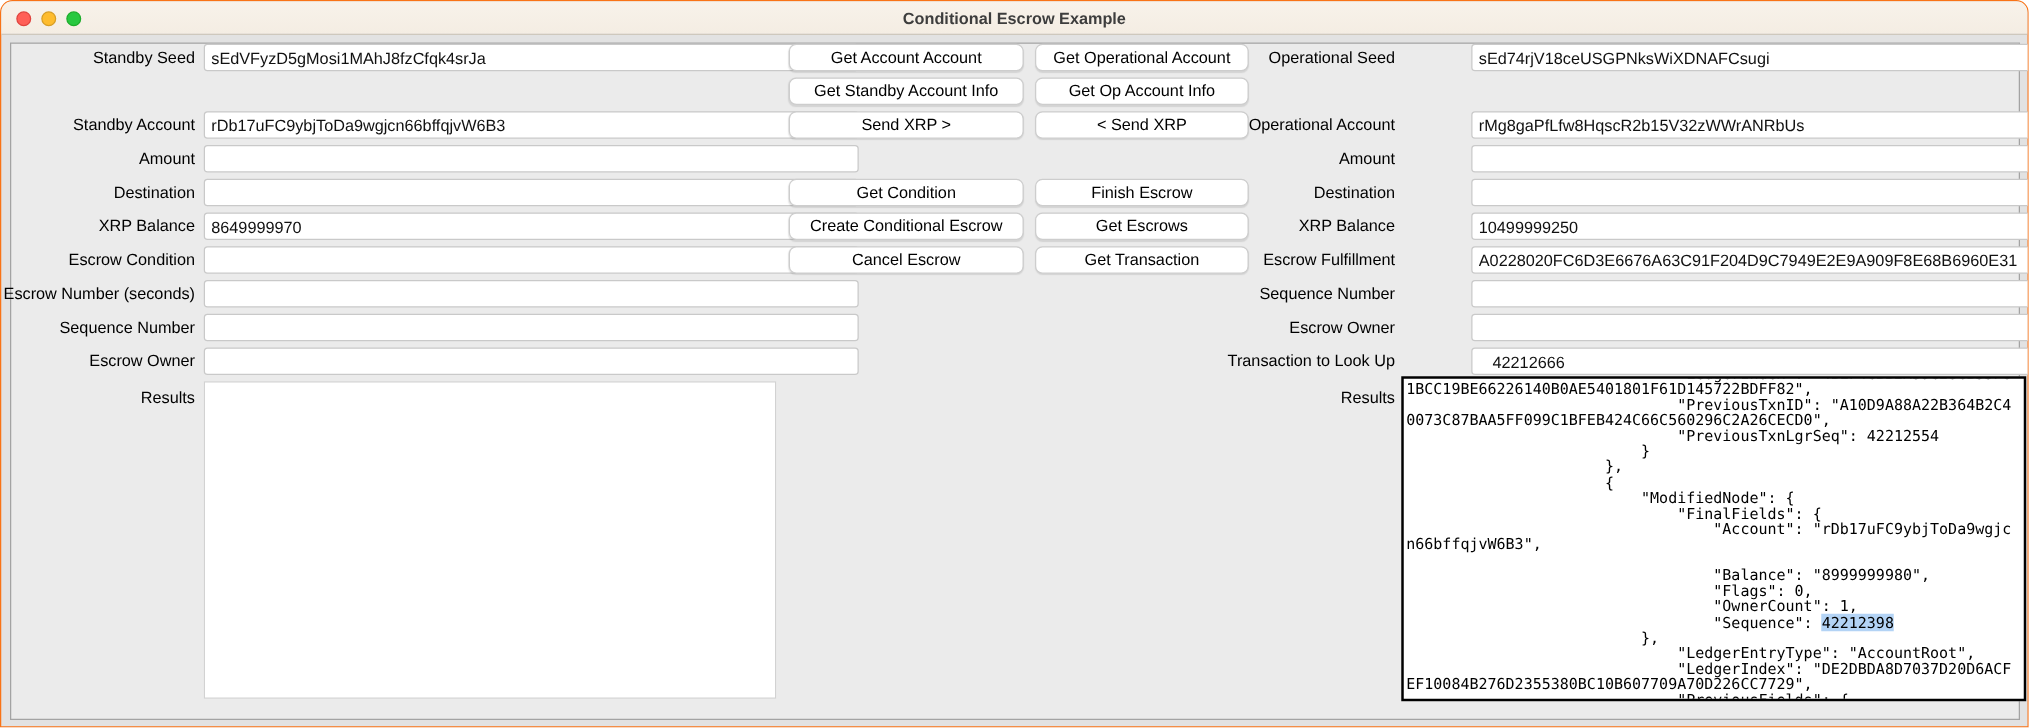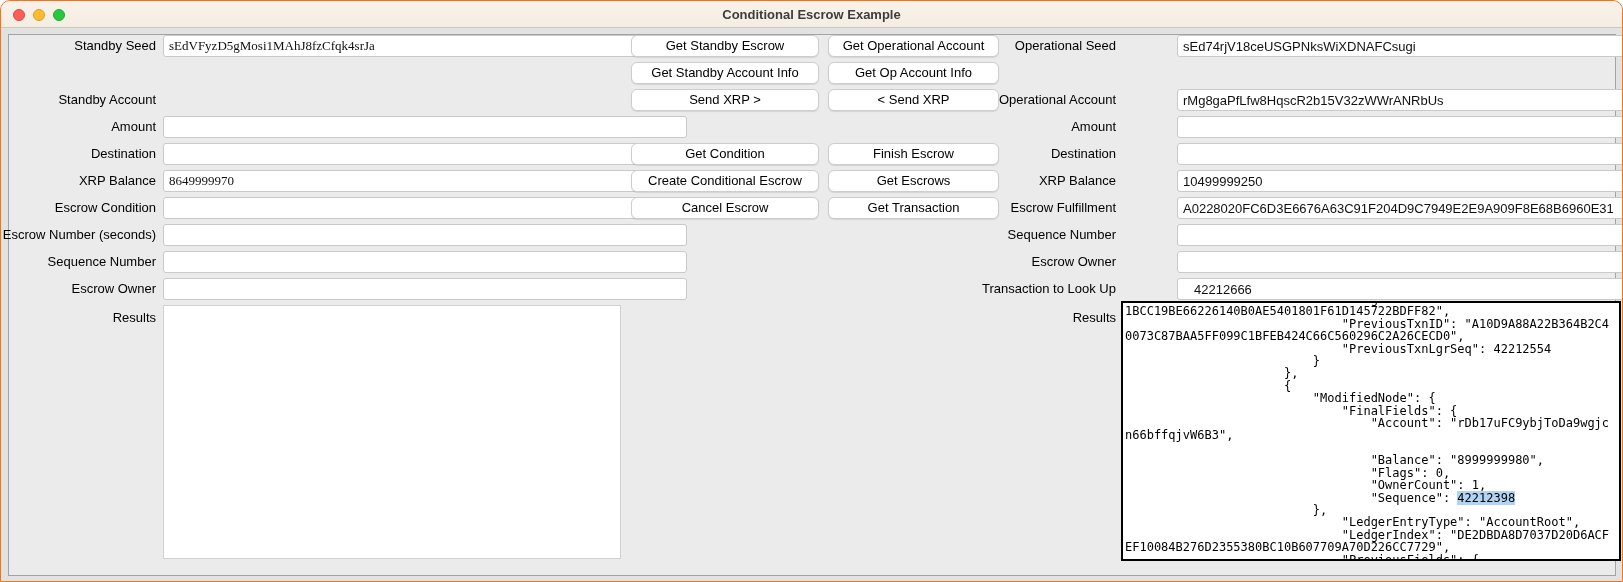--- a/index.html
+++ b/index.html
@@ -37,7 +37,7 @@
     font-size:13px; color:#111; background:#fff;
     border:1px solid #c9c9c9; border-radius:3px; padding:0 5px; outline:none;
   }
-  .entry.left-col  { left:162px;  width:524px;font-family:Liberation Serif, serif; }
+  .entry.left-col  { left:162px;  width:524px; }
   .entry.right-col { left:1176px; width:528px; }
   .btn {
     position:absolute; height:22px; background:#ffffff;

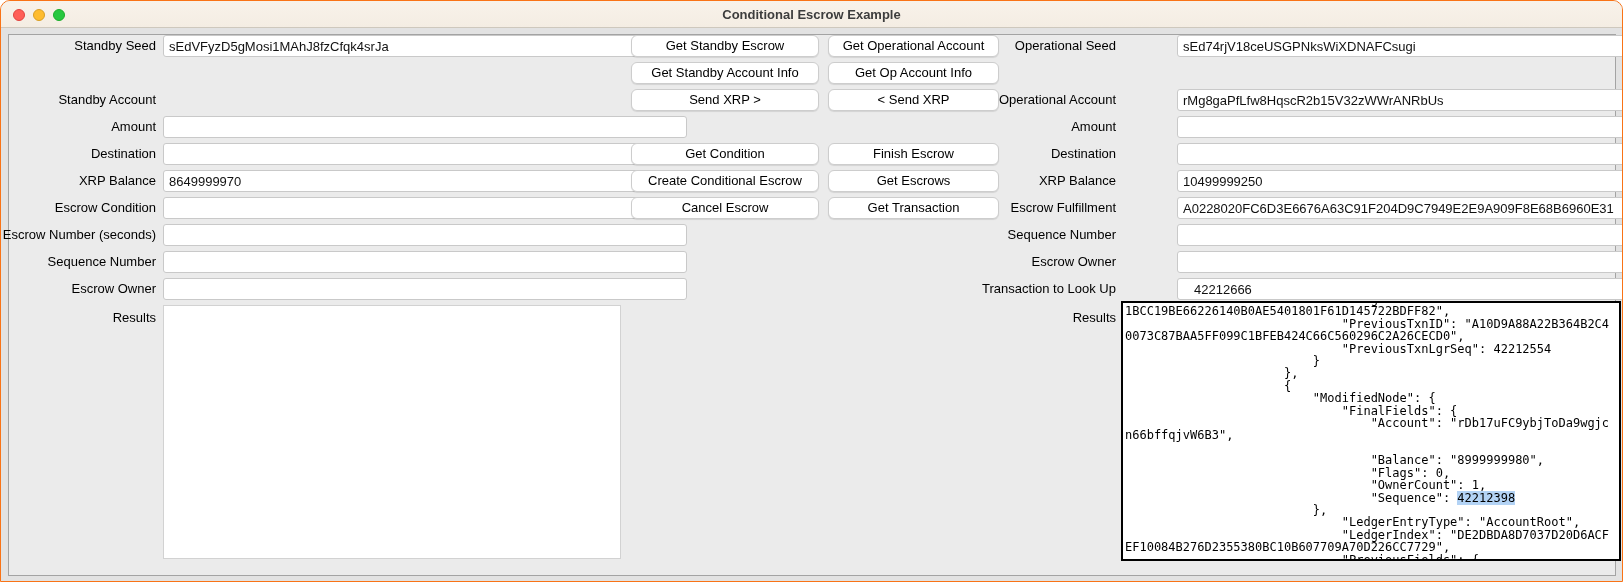--- a/index.html
+++ b/index.html
@@ -106,7 +106,7 @@
   <label class="lbl left-col" style="top:306px">Results</label>
   <div class="results-left"></div>
 
-  <button class="btn c1" style="top:34px">Get Standby Escrow</button>
+  <button class="btn c1" style="top:34px">Get Account Account</button>
   <button class="btn c2" style="top:34px">Get Operational Account</button>
   <button class="btn c1" style="top:61px">Get Standby Account Info</button>
   <button class="btn c2" style="top:61px">Get Op Account Info</button>

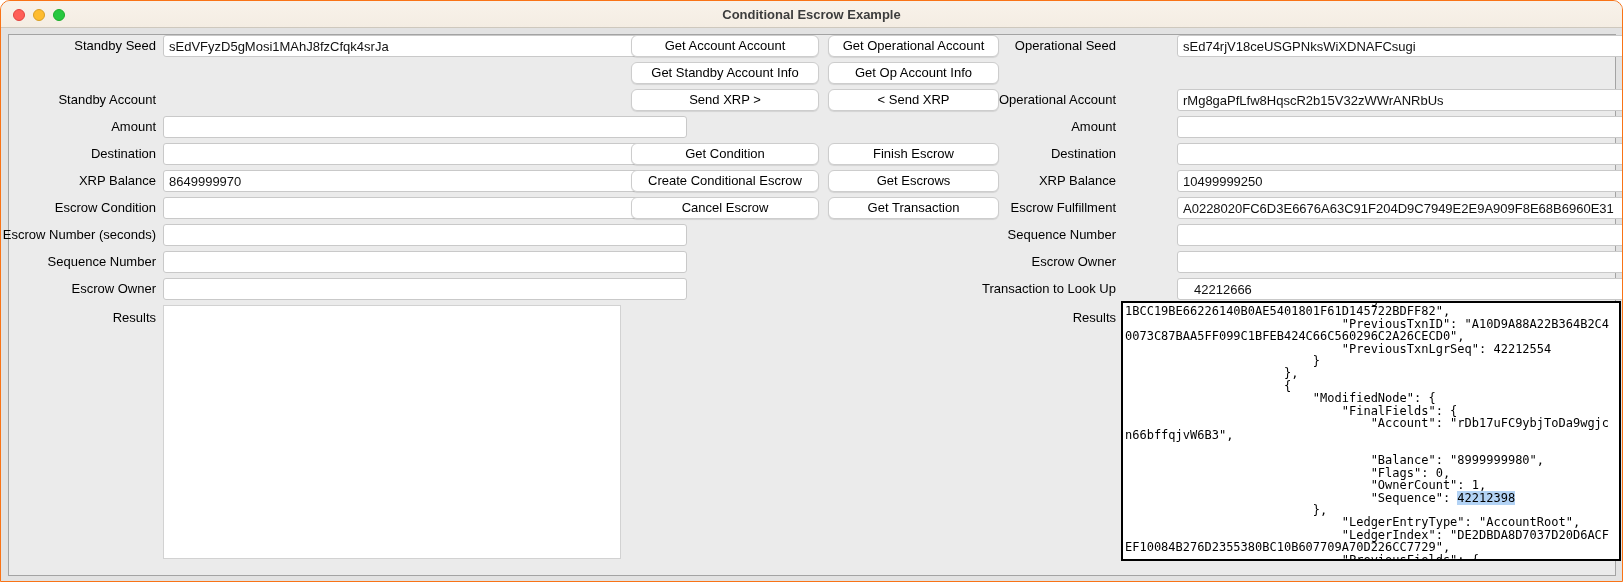--- a/index.html
+++ b/index.html
@@ -81,6 +81,7 @@
   <input class="entry left-col" style="top: 34px;" value="sEdVFyzD5gMosi1MAhJ8fzCfqk4srJa">
 
   <label class="lbl left-col" style="top:88px">Standby Account</label>
+  <input class="entry left-col" style="top: 88px;" value="rDb17uFC9ybjToDa9wgjcn66bffqjvW6B3">
 
   <label class="lbl left-col" style="top:115px">Amount</label>
   <input class="entry left-col" style="top: 115px;" value="">

